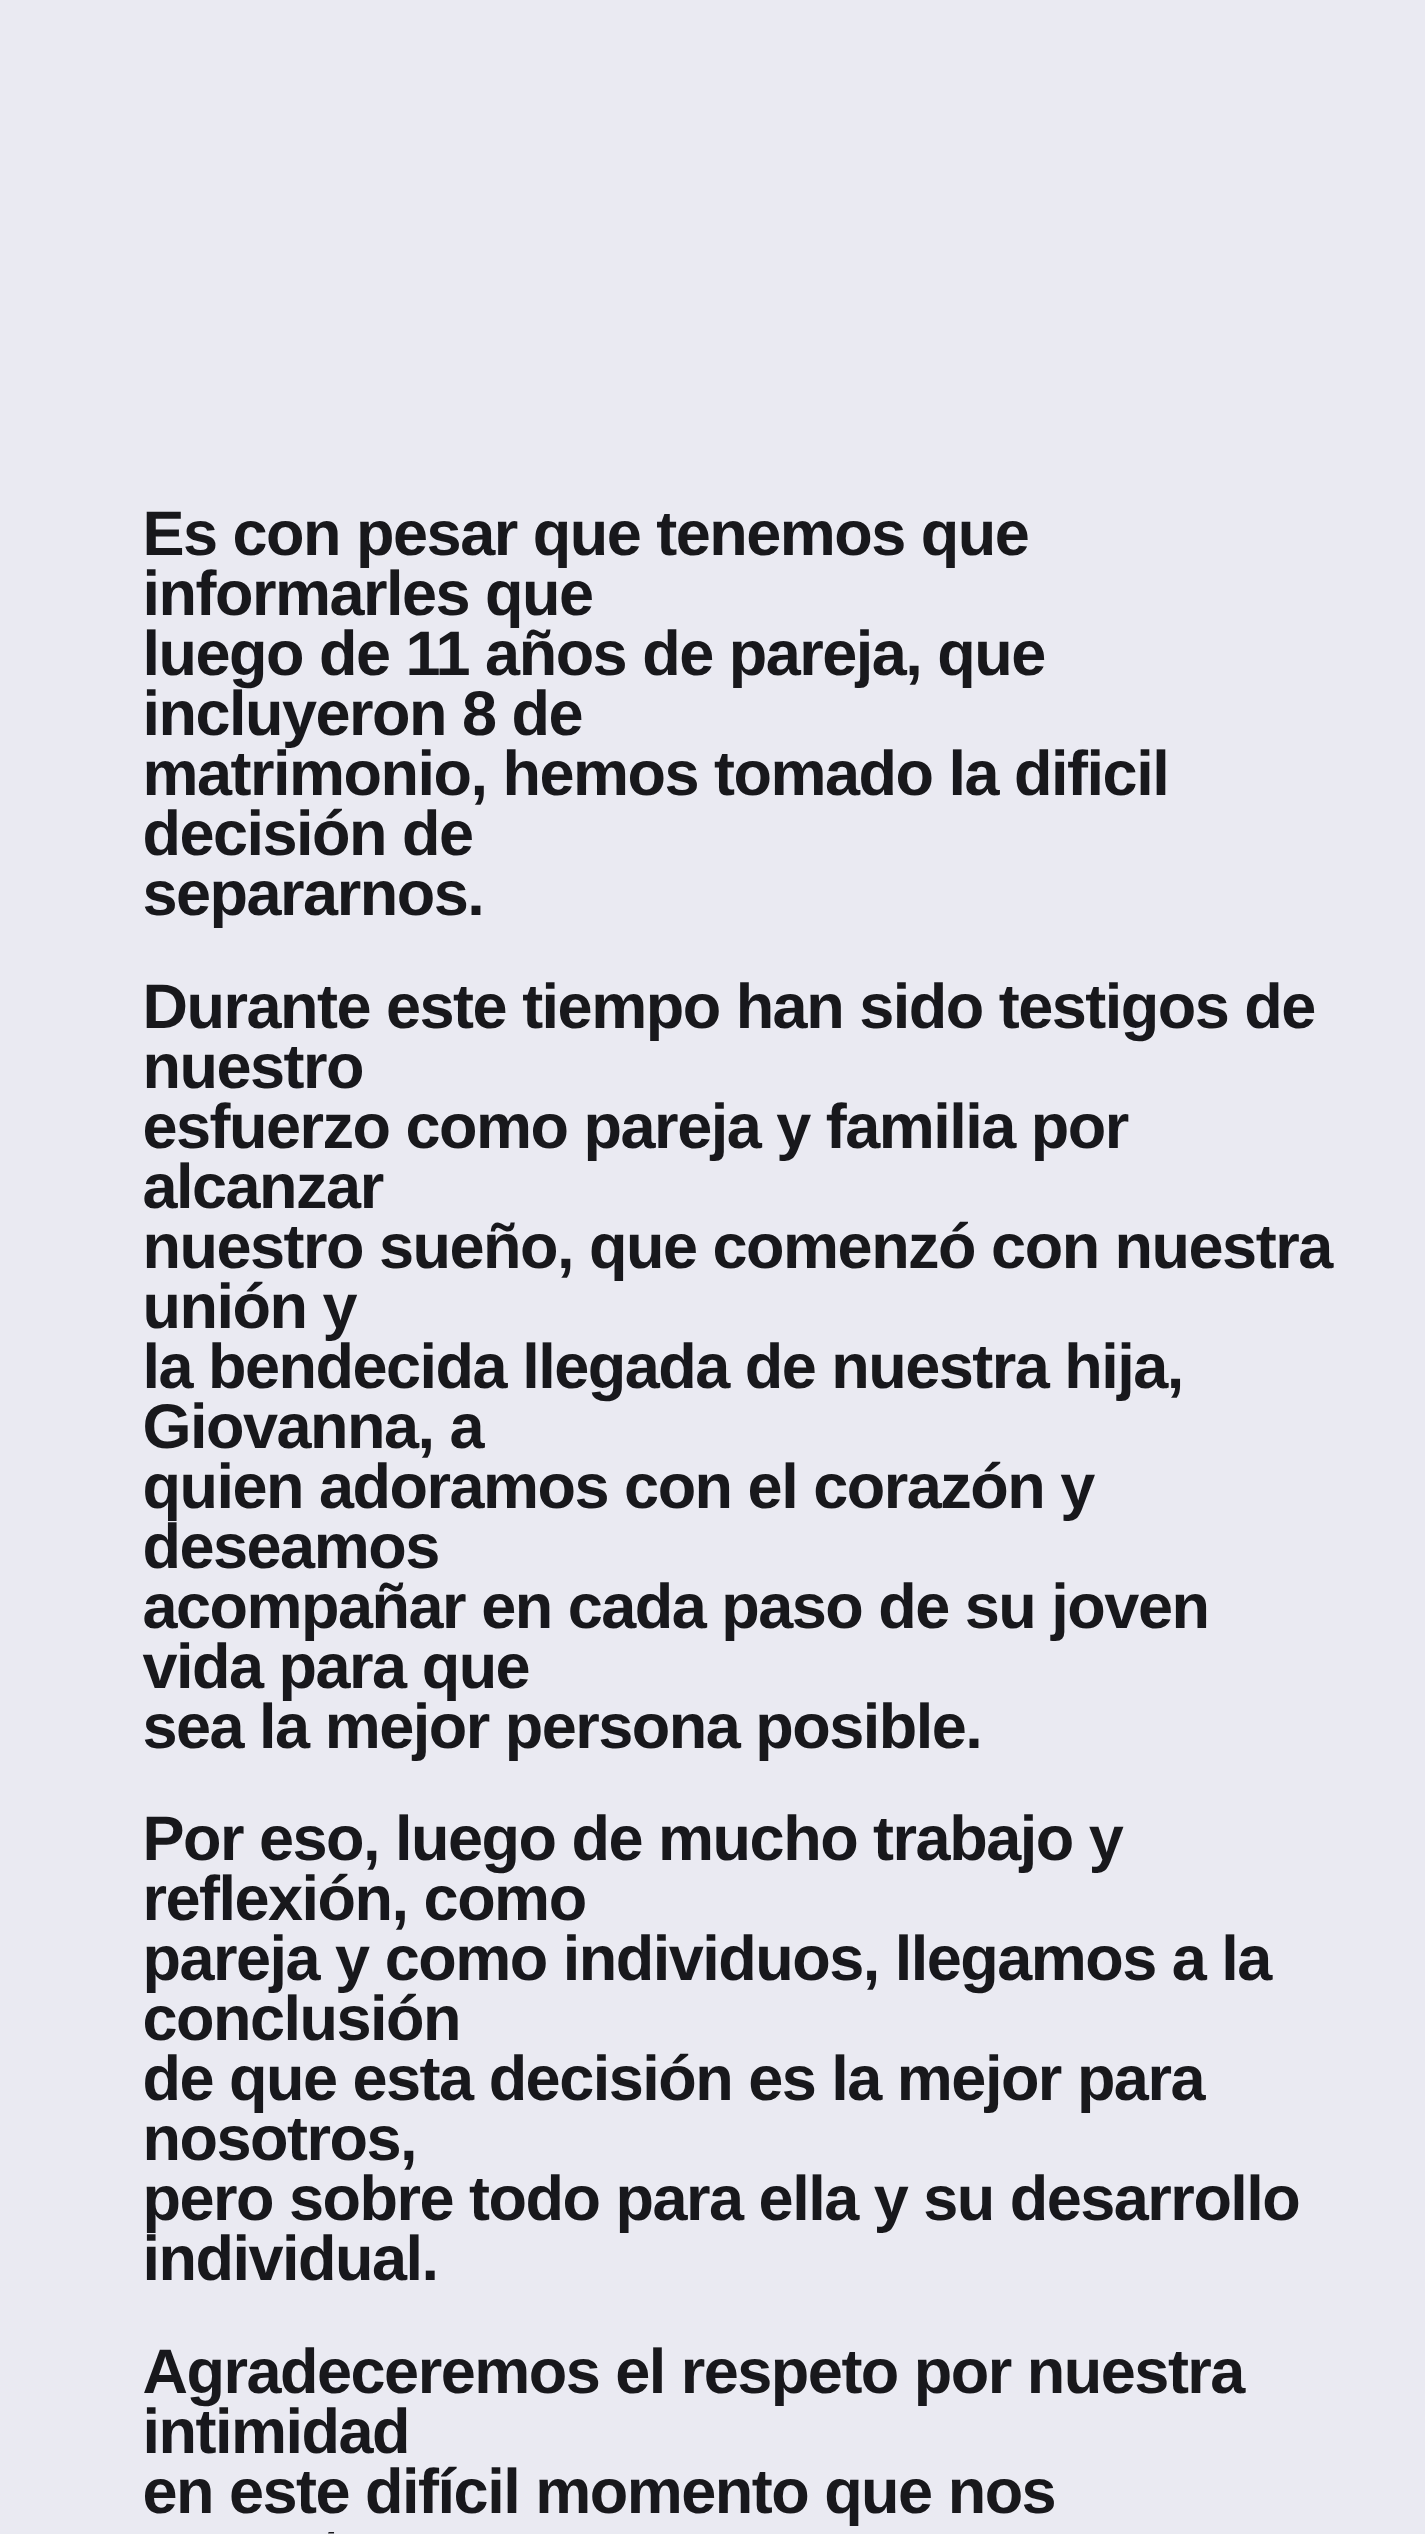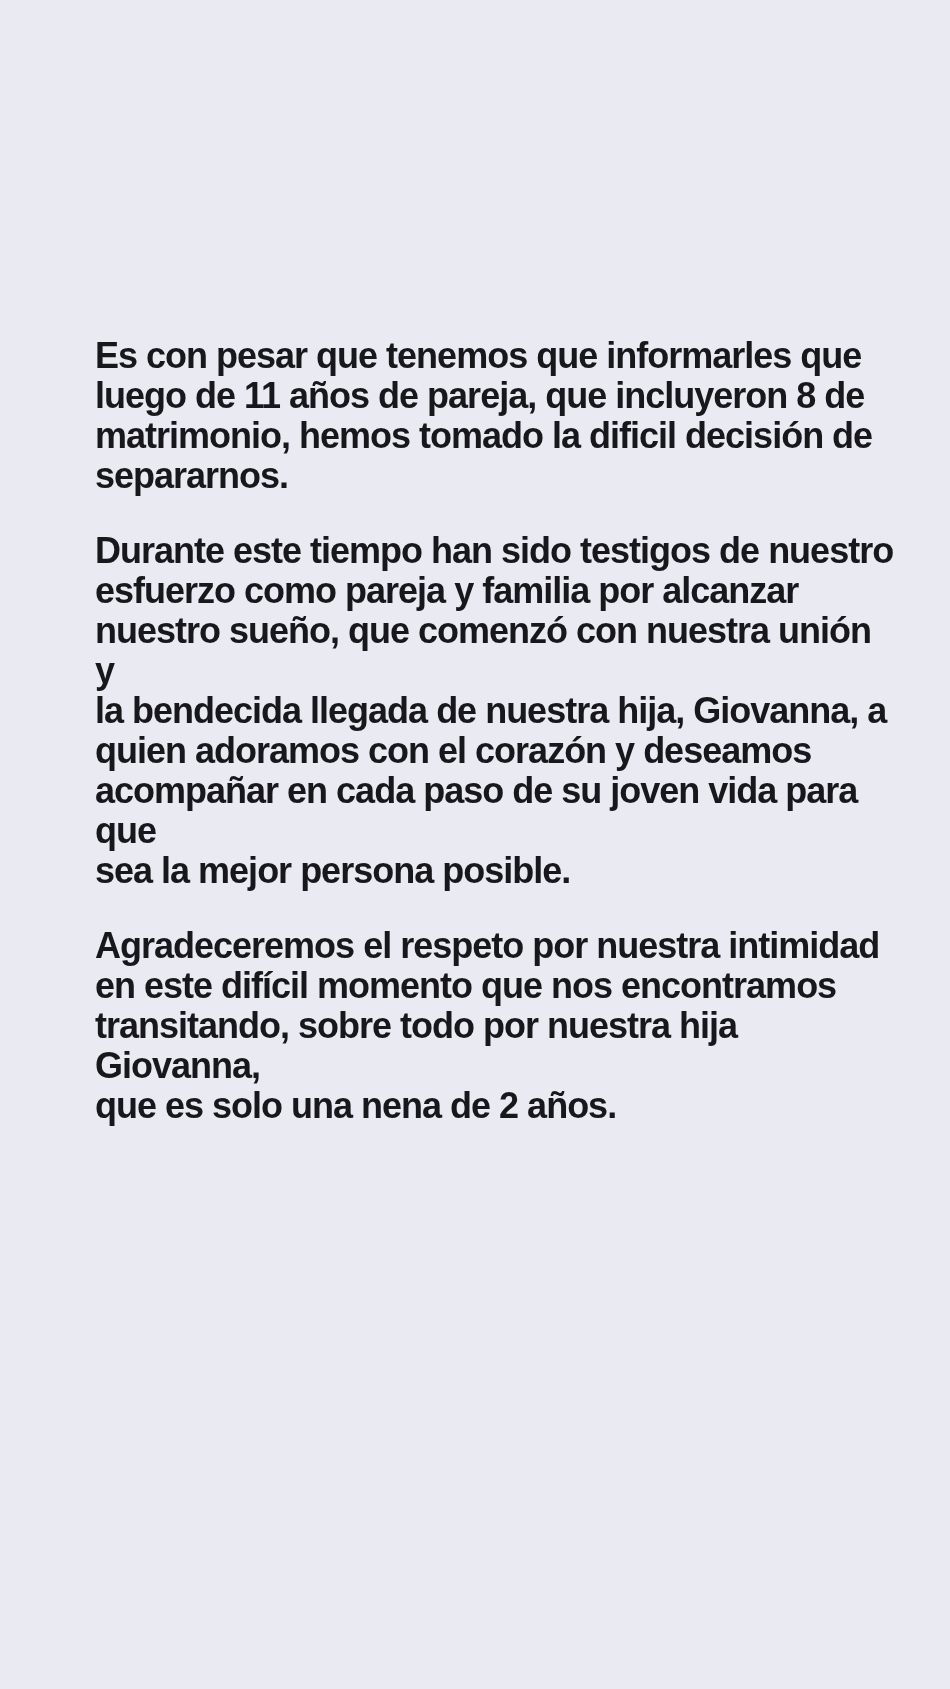--- a/index.html
+++ b/index.html
@@ -28,7 +28,7 @@
   .statement p {
     margin: 0 0 35px 0;
     font-weight: 700;
-    font-size: 36px;
+    font-size: 42px;
     line-height: 40px;
     letter-spacing: -1px;
     white-space: pre-line;

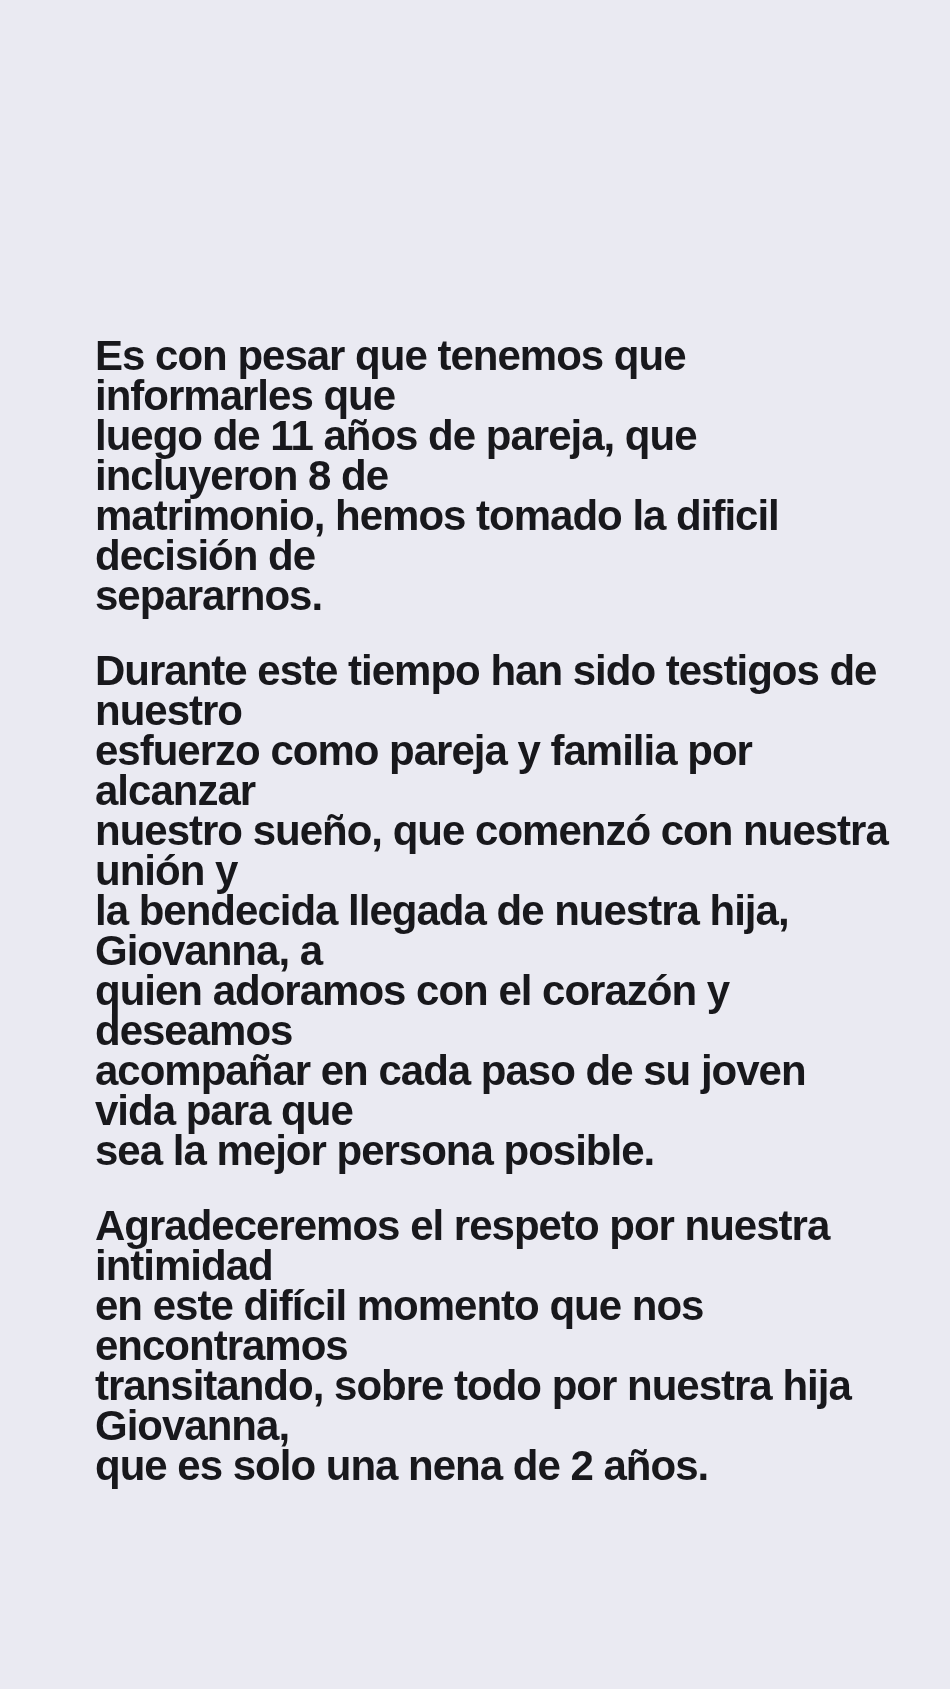--- a/index.html
+++ b/index.html
@@ -54,6 +54,11 @@
 quien adoramos con el corazón y deseamos
 acompañar en cada paso de su joven vida para que
 sea la mejor persona posible.</p>
+      <p>Por eso, luego de mucho trabajo y reflexión, como
+pareja y como individuos, llegamos a la conclusión
+de que esta decisión es la mejor para nosotros,
+pero sobre todo para ella y su desarrollo
+individual.</p>
       <p>Agradeceremos el respeto por nuestra intimidad
 en este difícil momento que nos encontramos
 transitando, sobre todo por nuestra hija Giovanna,

